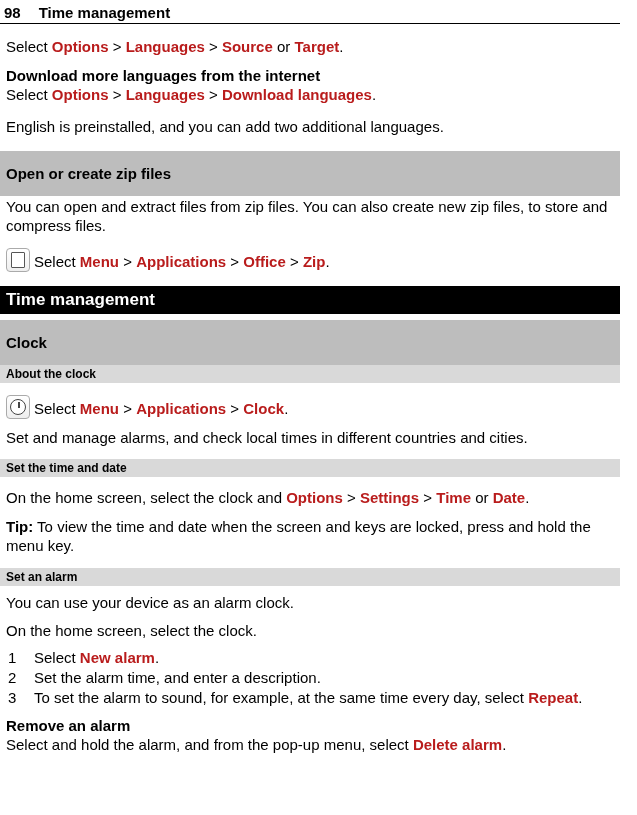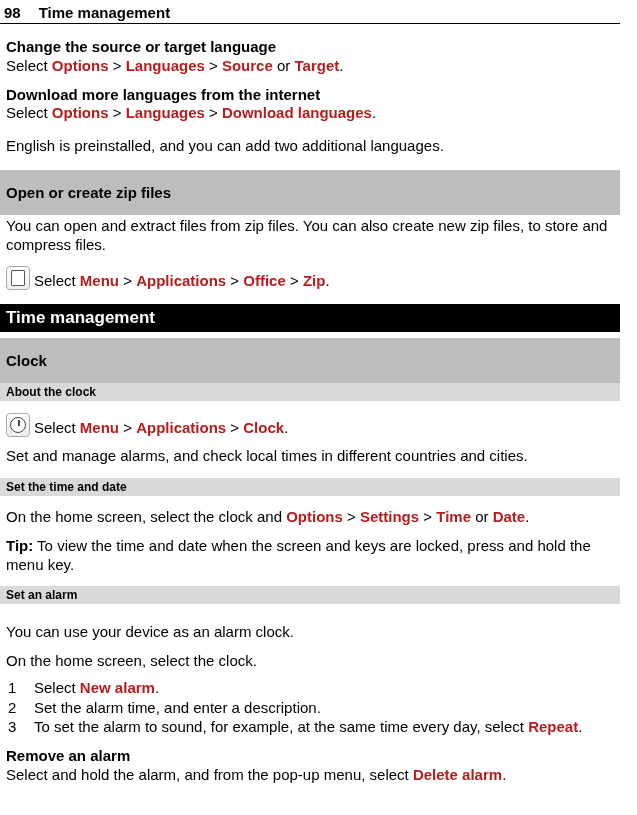--- a/index.html
+++ b/index.html
@@ -158,7 +158,6 @@
   <div class="content">
 
     <div class="block">
-      <p class="bold">Change the source or target language</p>
       <p>
         <span>Select </span><span class="term">Options</span><span> &gt; </span><span class="term">Languages</span><span> &gt; </span><span class="term">Source</span><span> or </span><span class="term">Target</span><span>.</span>
       </p>

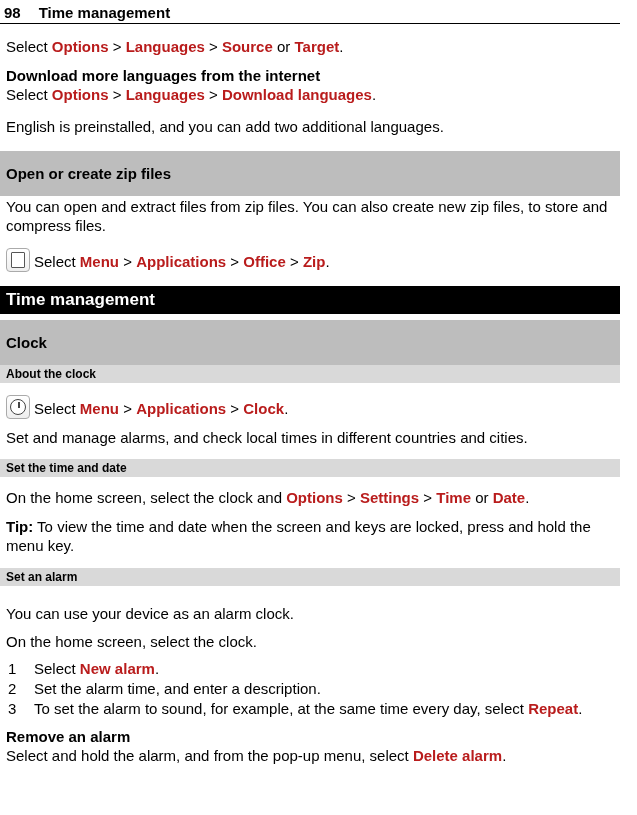--- a/index.html
+++ b/index.html
@@ -220,7 +220,7 @@
 
   <div class="bar-lightgrey" style="margin-top:12px">Set an alarm</div>
   <div class="content">
-    <p style="margin-top:19px">You can use your device as an alarm clock.</p>
+    <p style="margin-top:8px">You can use your device as an alarm clock.</p>
     <div class="blockt">
       <p>On the home screen, select the clock.</p>
     </div>

